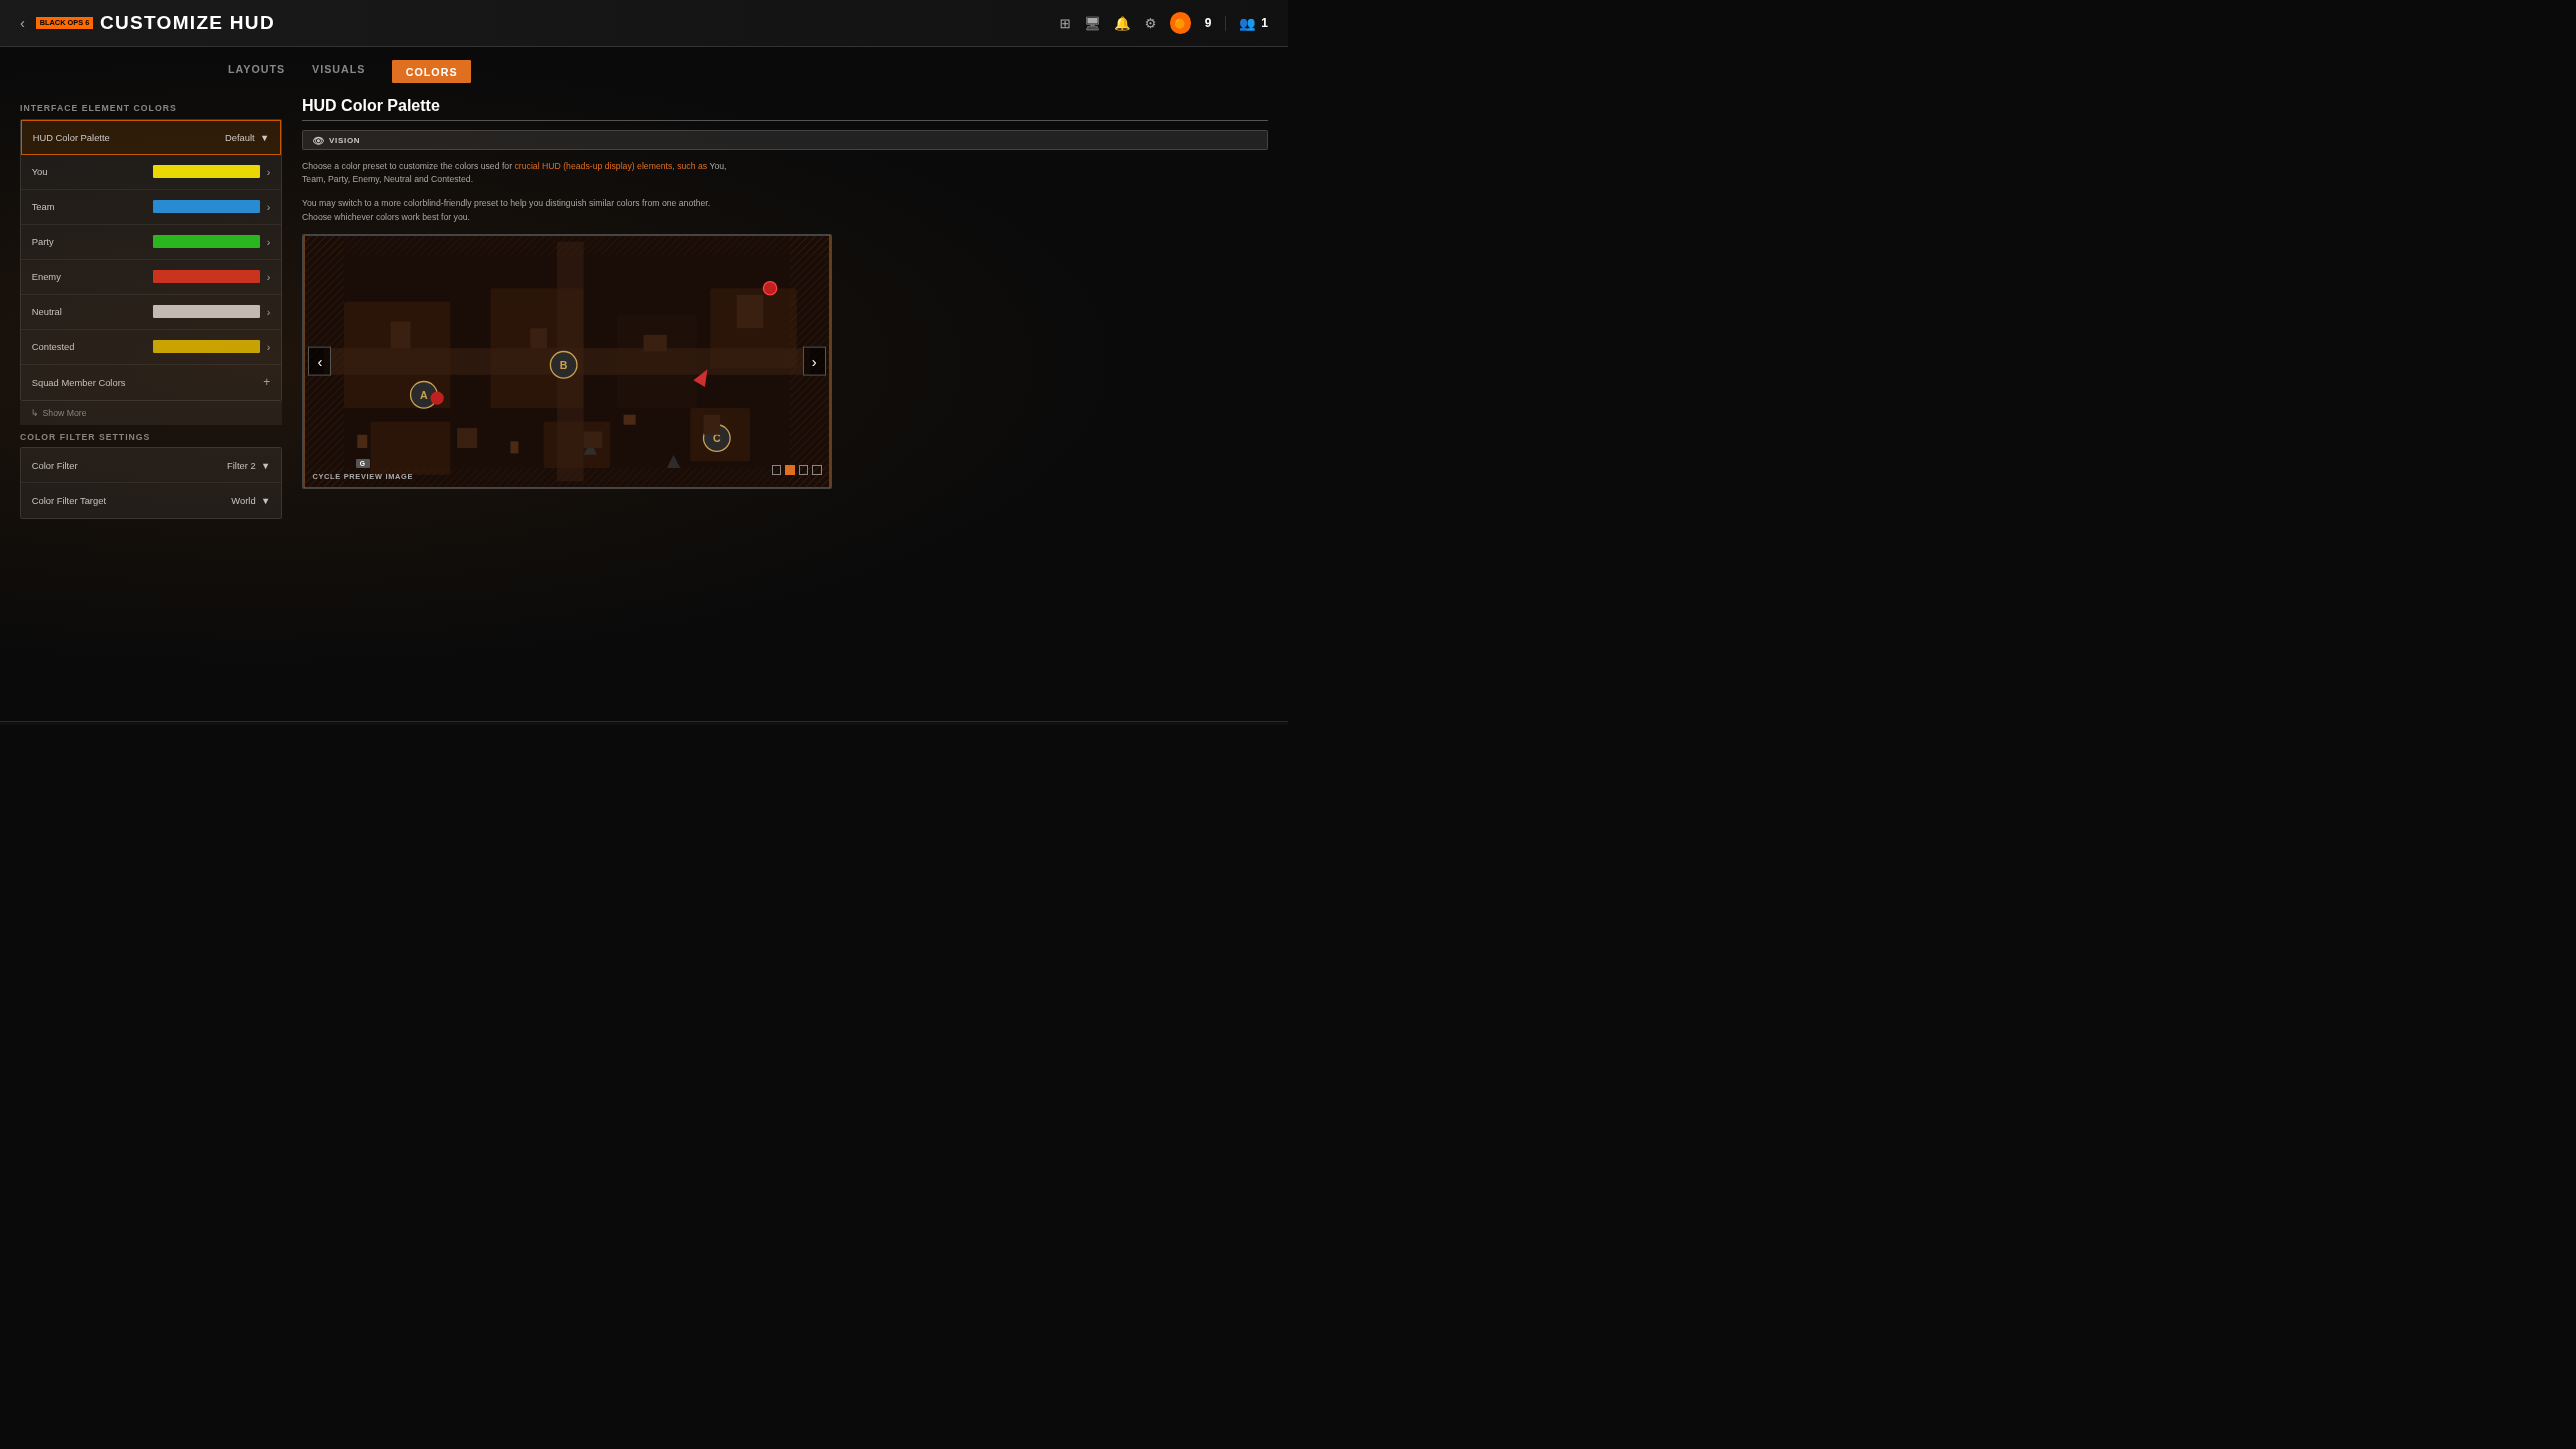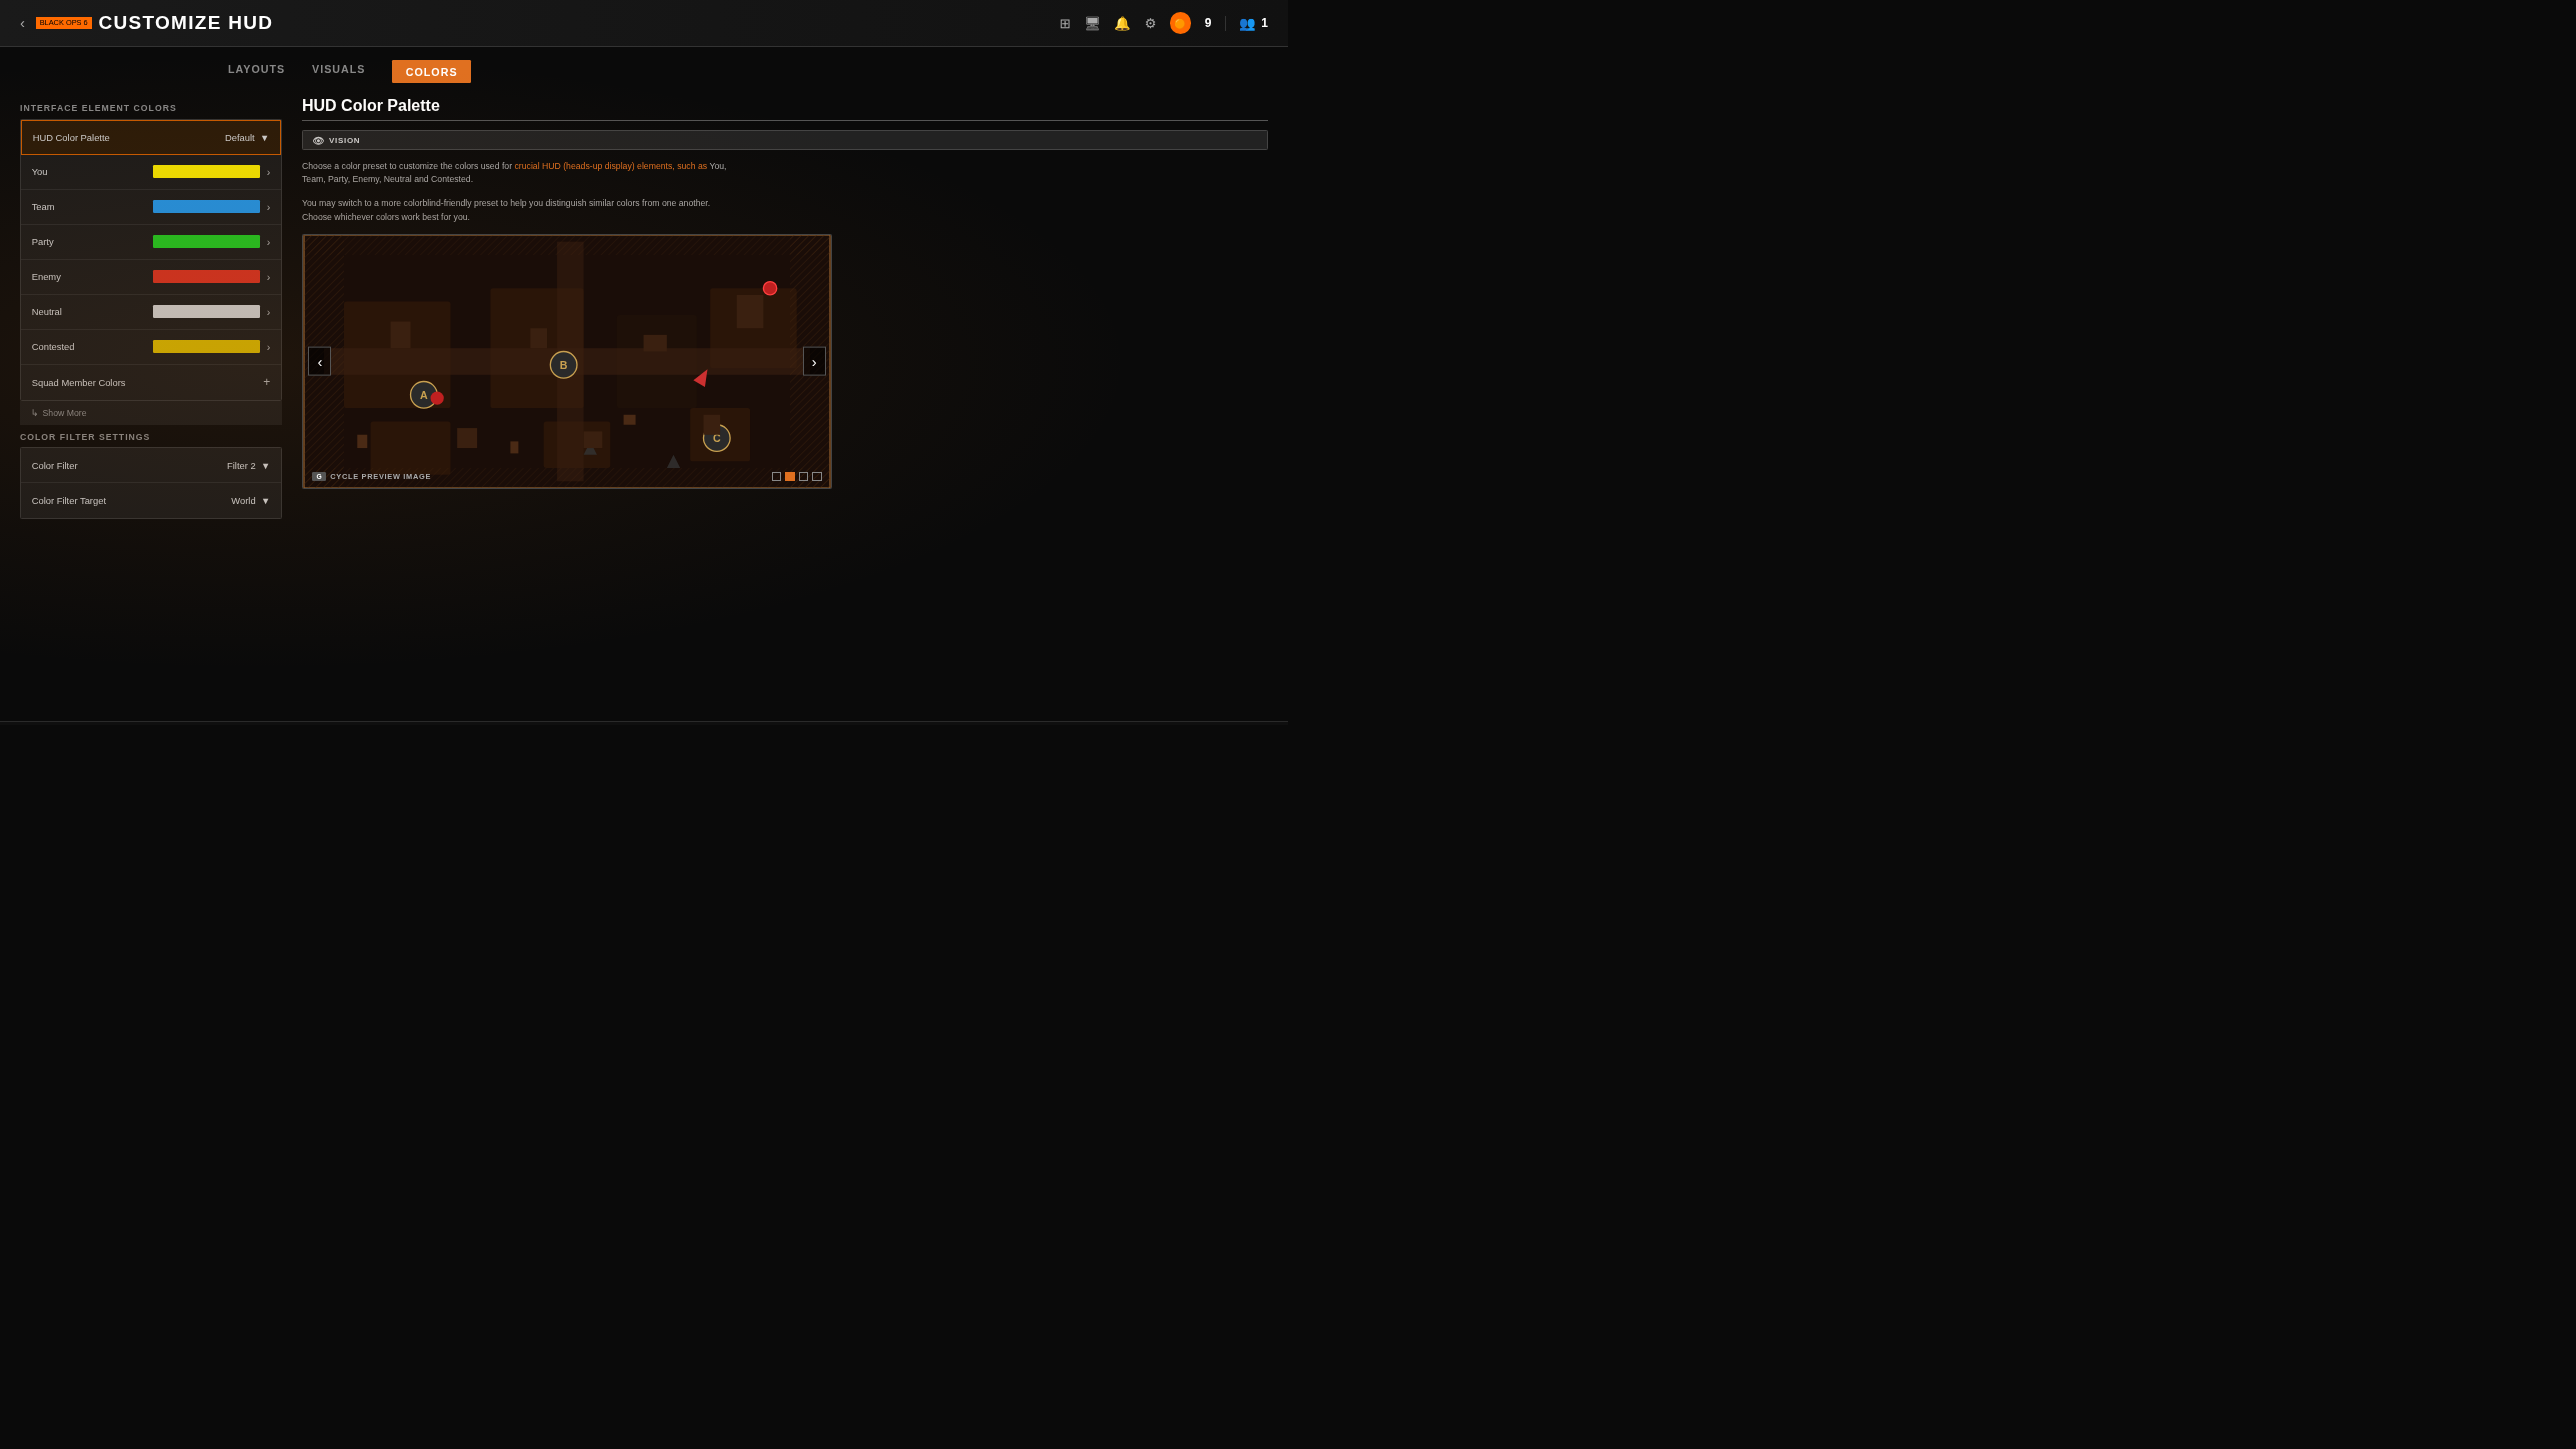--- a/index.html
+++ b/index.html
@@ -43,7 +43,7 @@
     .logo-box {
       background: #ff6a00;
       color: #000;
-      font-weight: 400;
+      font-weight: 700;
       font-size: 7.4px;
       padding: 2px 4px;
       line-height: 1.2;

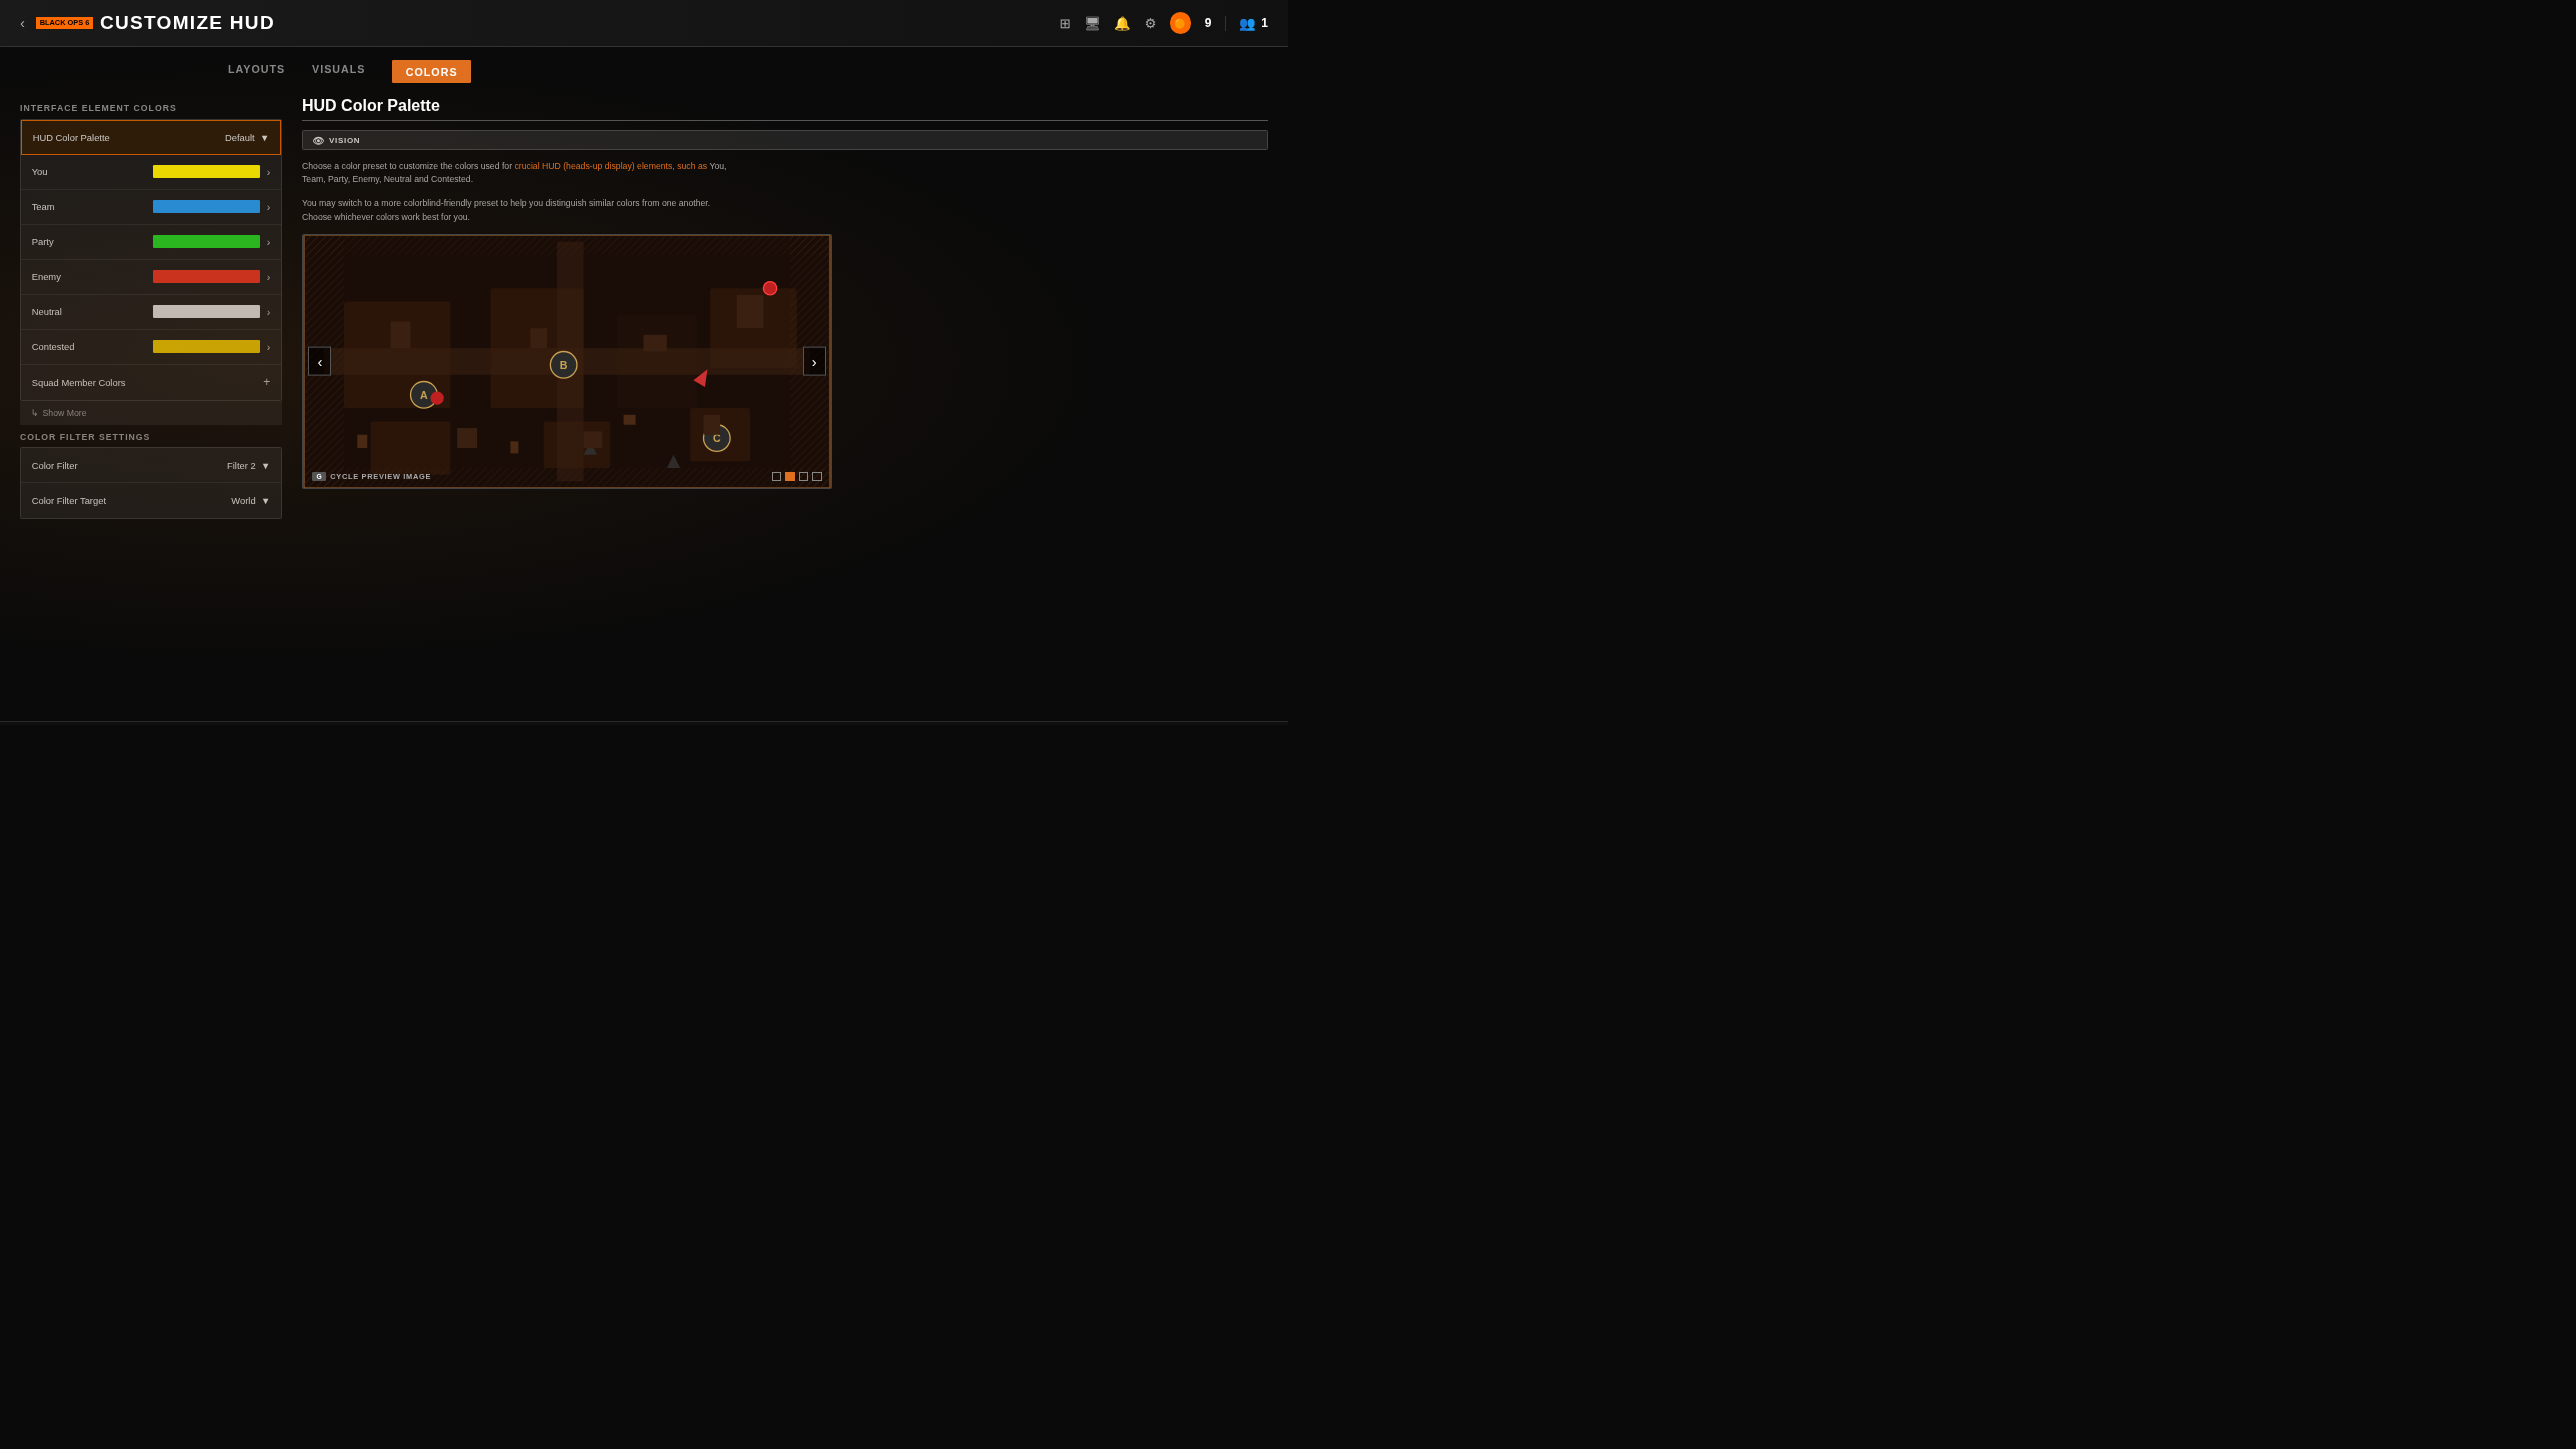--- a/index.html
+++ b/index.html
@@ -304,6 +304,7 @@
       font-size: 7.4px;
       font-weight: bold;
       letter-spacing: 0.7px;
+      flex-direction: column;
     }
     .g-key {
       background: #555;

